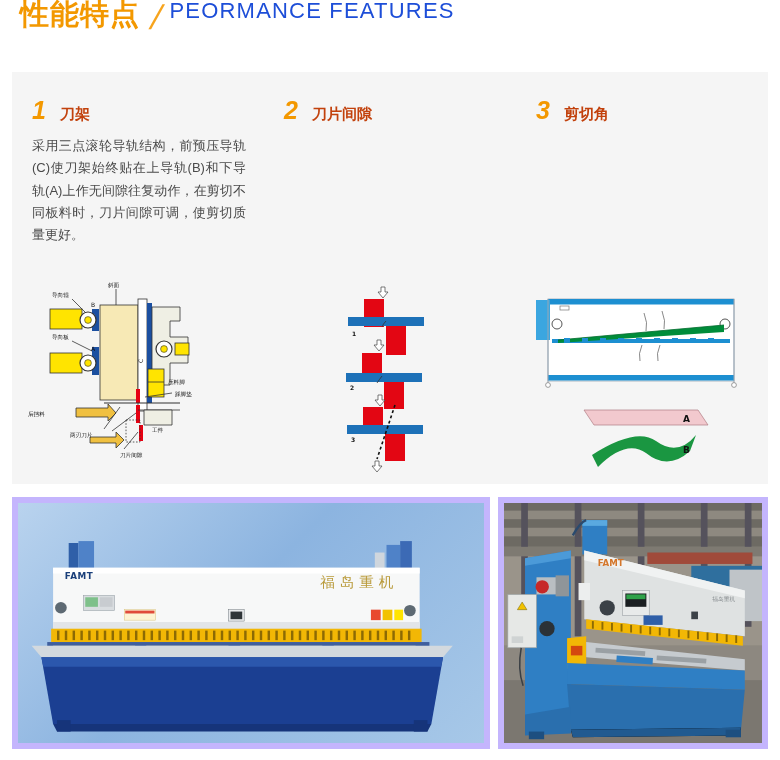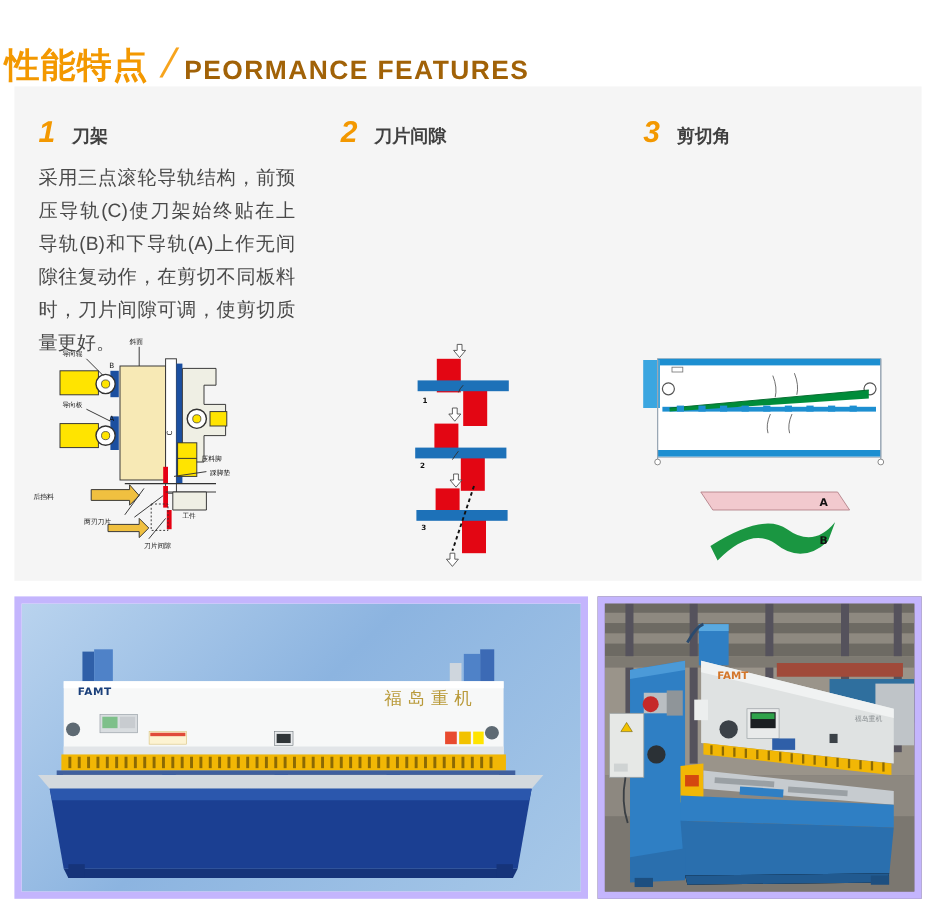--- a/index.html
+++ b/index.html
@@ -9,7 +9,7 @@
     overflow:hidden;position:relative;
   }
   
-  .header{height:70px;display:flex;align-items:flex-end;padding-left:4px;box-sizing:border-box;}
+  .header{height:70px;display:flex;align-items:flex-start;padding-left:4px;box-sizing:border-box;margin-left:16px;}
   .header-cn{font-size:29px;font-weight:bold;color:#f39800;letter-spacing:1px;line-height:1;}
   .header-slash{font-size:34px;color:#f7a41d;font-weight:300;margin:0 8px 0 12px;
     display:inline-block;transform:skewX(-16deg);line-height:1;}

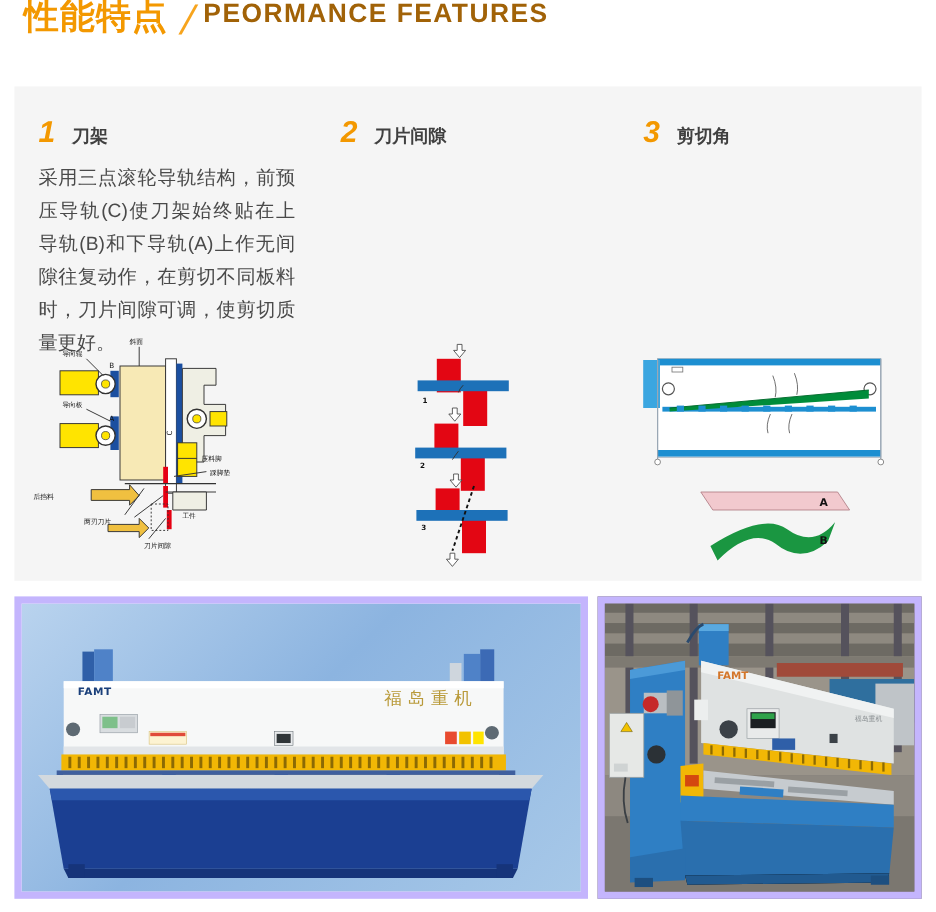--- a/index.html
+++ b/index.html
@@ -13,7 +13,7 @@
   .header-cn{font-size:29px;font-weight:bold;color:#f39800;letter-spacing:1px;line-height:1;}
   .header-slash{font-size:34px;color:#f7a41d;font-weight:300;margin:0 8px 0 12px;
     display:inline-block;transform:skewX(-16deg);line-height:1;}
-  .header-en{font-size:22px;color:#a16207;letter-spacing:1.2px;font-weight:700;line-height:1;}
+  .header-en{font-size:22px;color:#1d4ed8;letter-spacing:1.2px;font-weight:400;line-height:1;}
 
   
   .panel{position:absolute;left:12px;top:72px;width:756px;height:412px;background:#f5f5f5;}

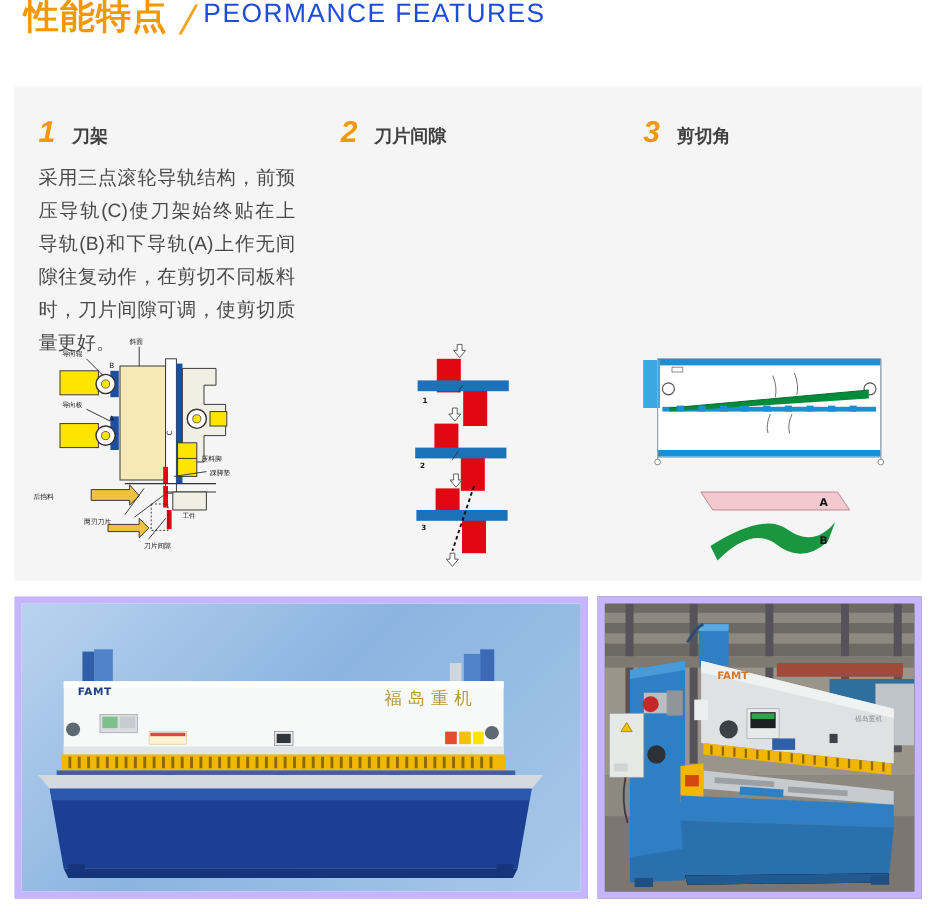--- a/index.html
+++ b/index.html
@@ -22,7 +22,7 @@
   .col-head{display:flex;align-items:baseline;margin-bottom:12px;}
   .col-num{font-size:25px;font-weight:bold;color:#f39800;font-style:italic;
     line-height:1;margin-right:14px;}
-  .col-title{font-size:15px;font-weight:bold;color:#404040;line-height:1;}
+  .col-title{font-size:15px;font-weight:bold;color:#c2410c;line-height:1;}
   .col-body{font-size:16px;color:#4a4a4a;line-height:1.72;text-align:justify;}
 
   

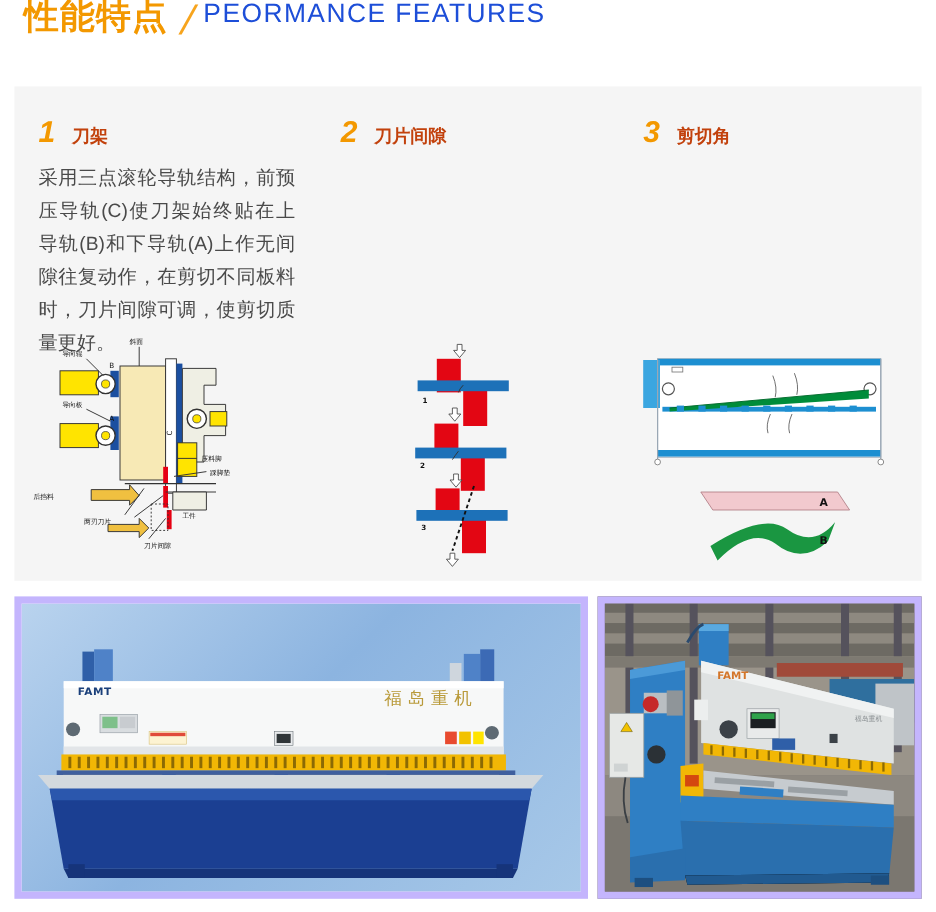--- a/index.html
+++ b/index.html
@@ -23,7 +23,7 @@
   .col-num{font-size:25px;font-weight:bold;color:#f39800;font-style:italic;
     line-height:1;margin-right:14px;}
   .col-title{font-size:15px;font-weight:bold;color:#c2410c;line-height:1;}
-  .col-body{font-size:16px;color:#4a4a4a;line-height:1.72;text-align:justify;}
+  .col-body{font-size:13px;color:#4a4a4a;line-height:1.72;text-align:justify;}
 
   
   .diagrams{position:absolute;left:0;top:205px;width:100%;height:200px;display:flex;}

